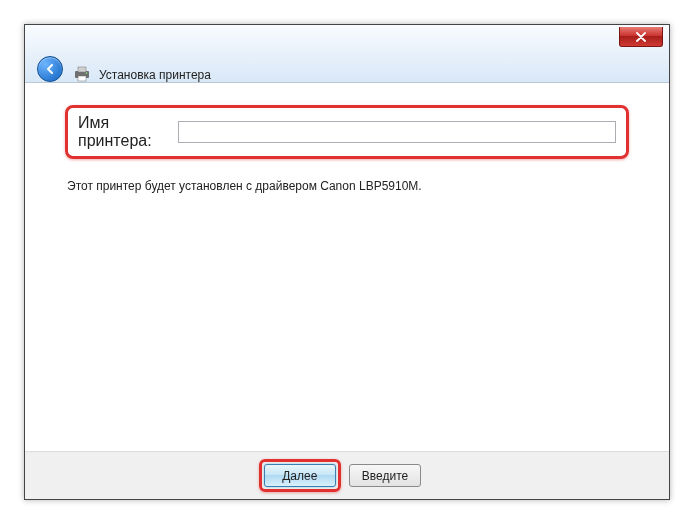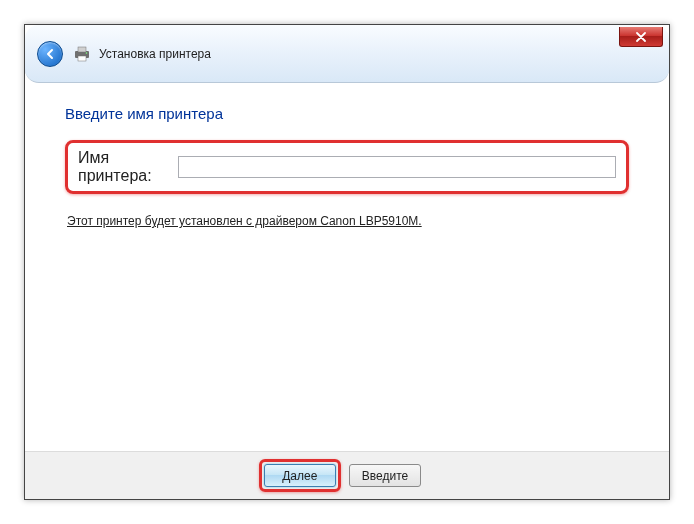--- a/index.html
+++ b/index.html
@@ -27,9 +27,8 @@
       border-bottom: 1px solid #b8c8d8;
       position: relative;
       display: flex;
-      align-items: center;
+      align-items: flex-end;
       padding-left: 12px;
-      border-radius: 14px;
     }
     .back-button {
       width: 26px;

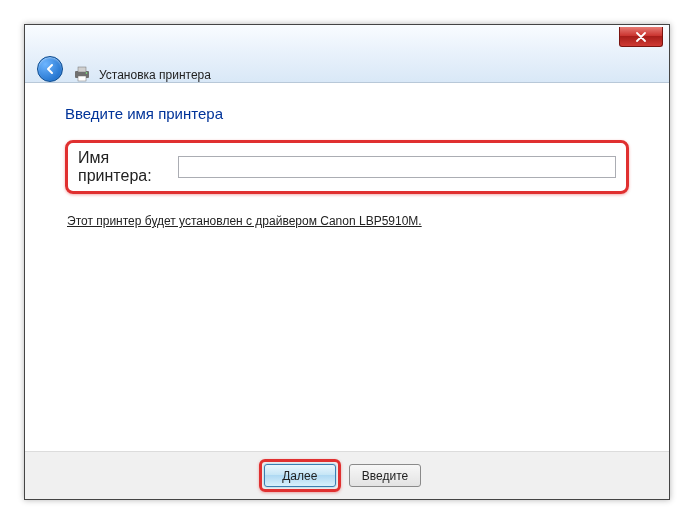--- a/index.html
+++ b/index.html
@@ -179,7 +179,6 @@
   </div>
 
   <div class="content">
-    <h1 class="heading">Введите имя принтера</h1>
 
     <div class="field-row highlight-red">
       <span class="field-label">Имя принтера:</span>

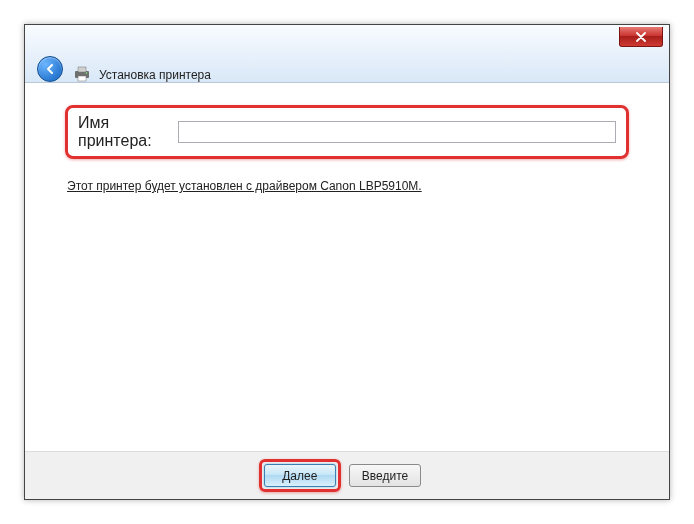--- a/index.html
+++ b/index.html
@@ -111,7 +111,6 @@
       color: #222;
       font-size: 12px;
       padding-left: 2px;
-      text-decoration: underline;
     }
     .footer {
       position: absolute;

